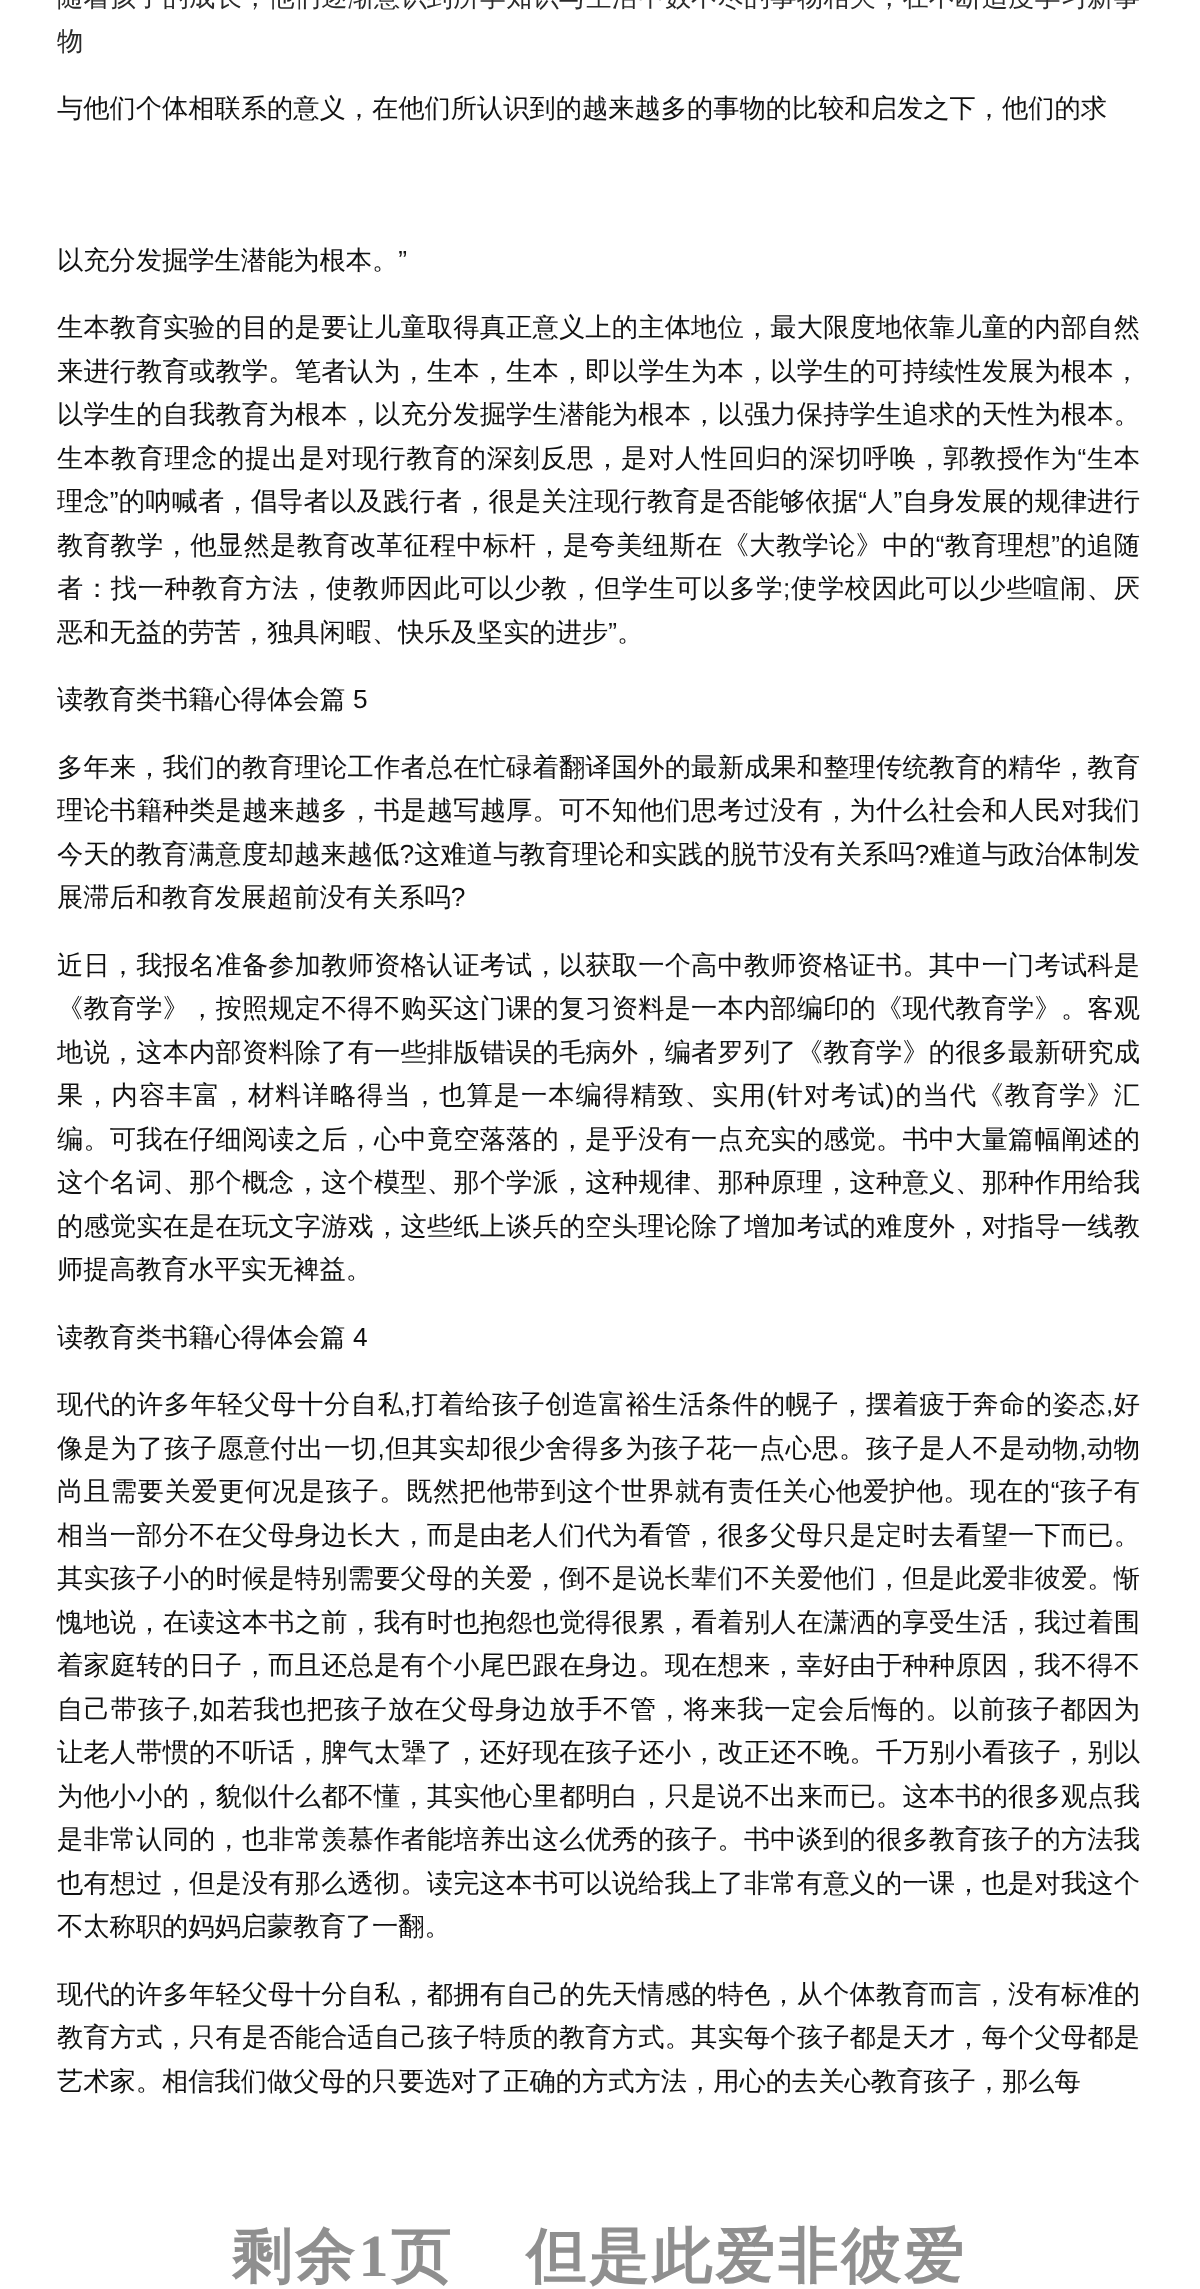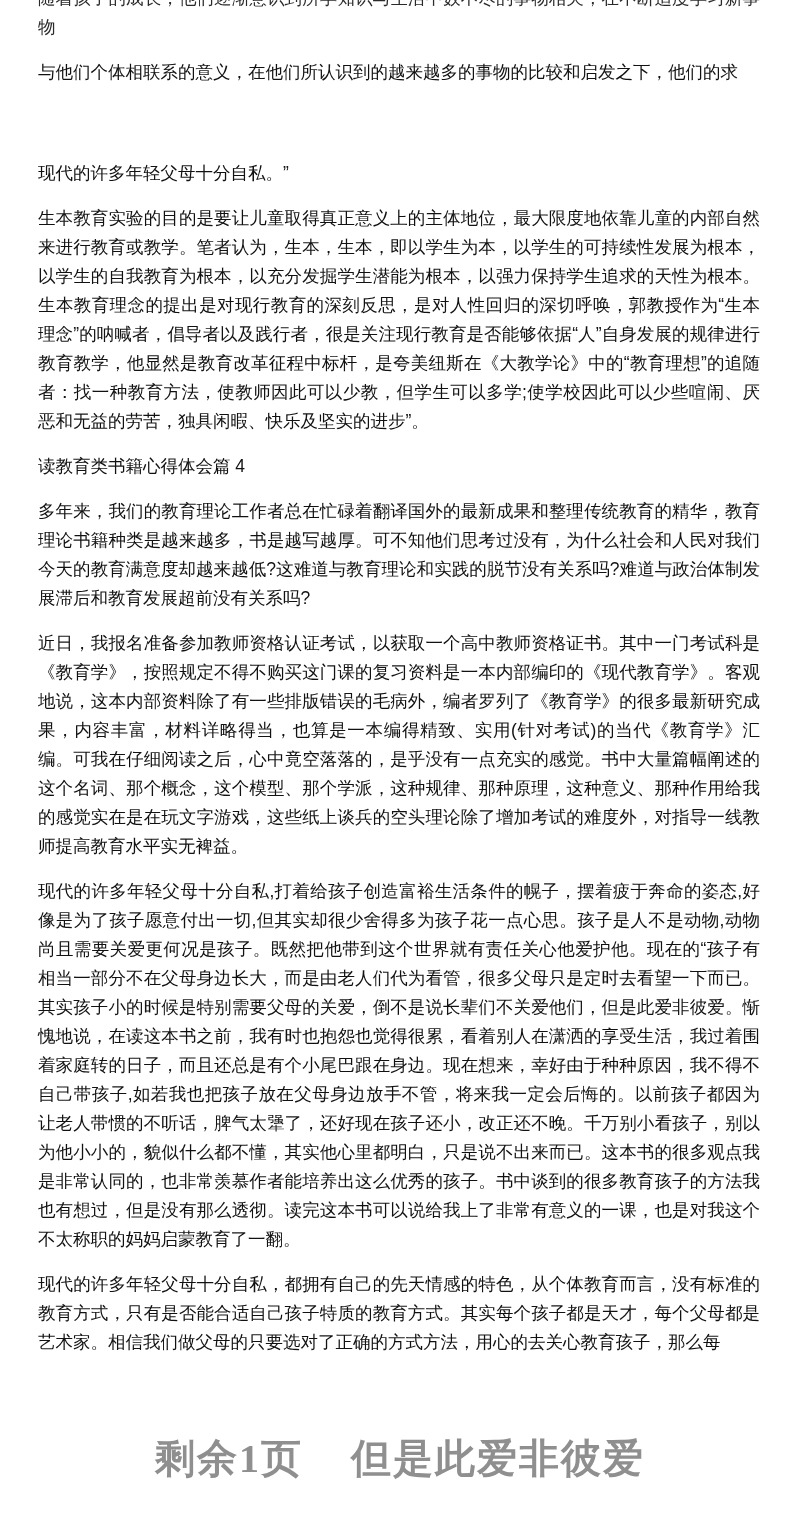--- a/index.html
+++ b/index.html
@@ -57,7 +57,7 @@
 
     <div class="spacer-gap"></div>
 
-    <p class="para">现代的许多年轻父母十分自私。”</p>
+    <p class="para">以充分发掘学生潜能为根本。”</p>
 
     <p class="para">生本教育实验的目的是要让儿童取得真正意义上的主体地位，最大限度地依靠儿童的内部自然来进行教育或教学。笔者认为，生本，生本，即以学生为本，以学生的可持续性发展为根本，以学生的自我教育为根本，以充分发掘学生潜能为根本，以强力保持学生追求的天性为根本。生本教育理念的提出是对现行教育的深刻反思，是对人性回归的深切呼唤，郭教授作为“生本理念”的呐喊者，倡导者以及践行者，很是关注现行教育是否能够依据“人”自身发展的规律进行教育教学，他显然是教育改革征程中标杆，是夸美纽斯在《大教学论》中的“教育理想”的追随者：找一种教育方法，使教师因此可以少教，但学生可以多学;使学校因此可以少些喧闹、厌恶和无益的劳苦，独具闲暇、快乐及坚实的进步”。</p>
 

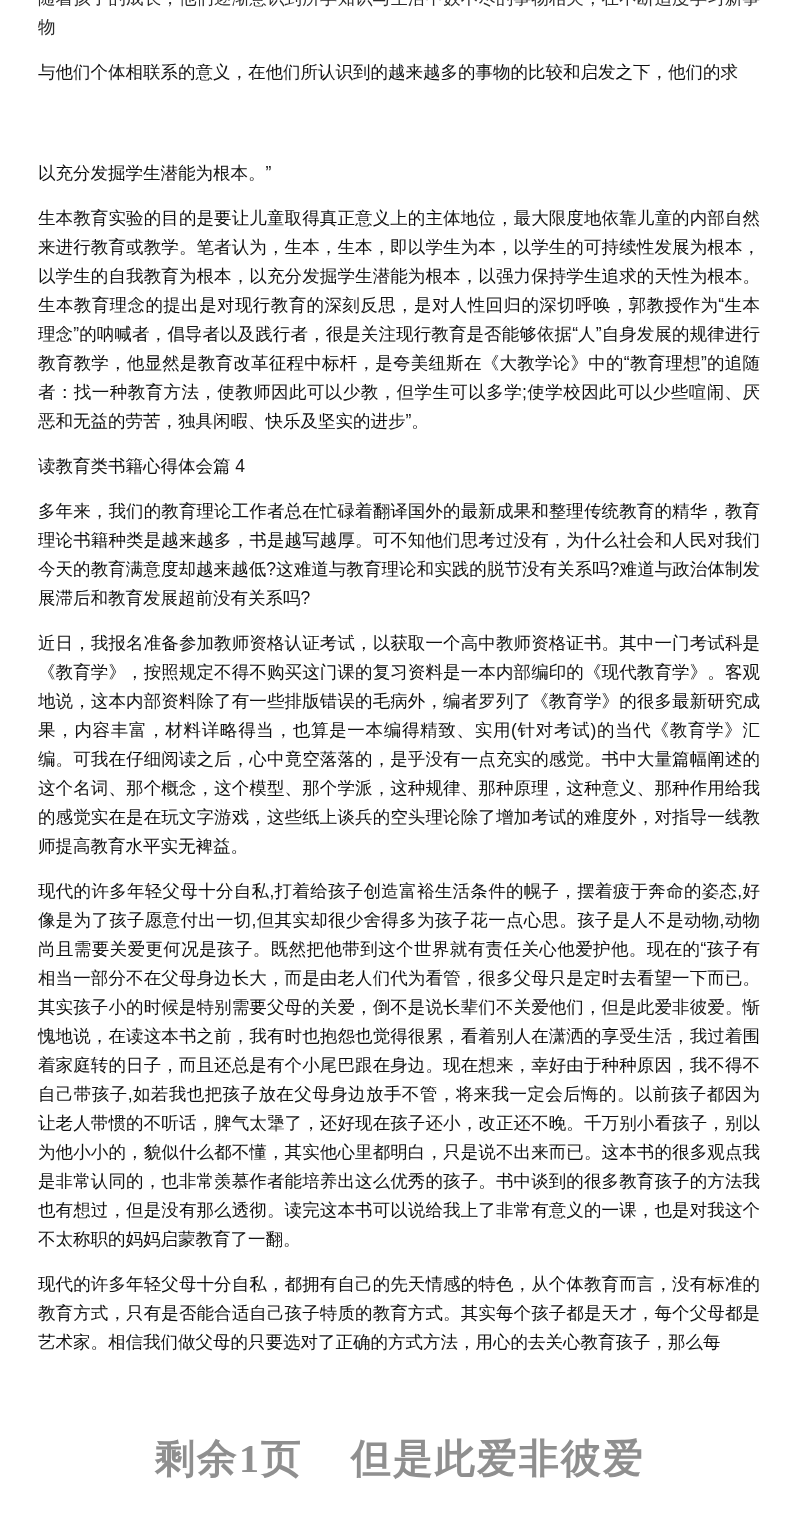--- a/index.html
+++ b/index.html
@@ -61,7 +61,7 @@
 
     <p class="para">生本教育实验的目的是要让儿童取得真正意义上的主体地位，最大限度地依靠儿童的内部自然来进行教育或教学。笔者认为，生本，生本，即以学生为本，以学生的可持续性发展为根本，以学生的自我教育为根本，以充分发掘学生潜能为根本，以强力保持学生追求的天性为根本。生本教育理念的提出是对现行教育的深刻反思，是对人性回归的深切呼唤，郭教授作为“生本理念”的呐喊者，倡导者以及践行者，很是关注现行教育是否能够依据“人”自身发展的规律进行教育教学，他显然是教育改革征程中标杆，是夸美纽斯在《大教学论》中的“教育理想”的追随者：找一种教育方法，使教师因此可以少教，但学生可以多学;使学校因此可以少些喧闹、厌恶和无益的劳苦，独具闲暇、快乐及坚实的进步”。</p>
 
-    <p class="heading">读教育类书籍心得体会篇 4</p>
+    <p class="heading">读教育类书籍心得体会篇 5</p>
 
     <p class="para">多年来，我们的教育理论工作者总在忙碌着翻译国外的最新成果和整理传统教育的精华，教育理论书籍种类是越来越多，书是越写越厚。可不知他们思考过没有，为什么社会和人民对我们今天的教育满意度却越来越低?这难道与教育理论和实践的脱节没有关系吗?难道与政治体制发展滞后和教育发展超前没有关系吗?</p>
 

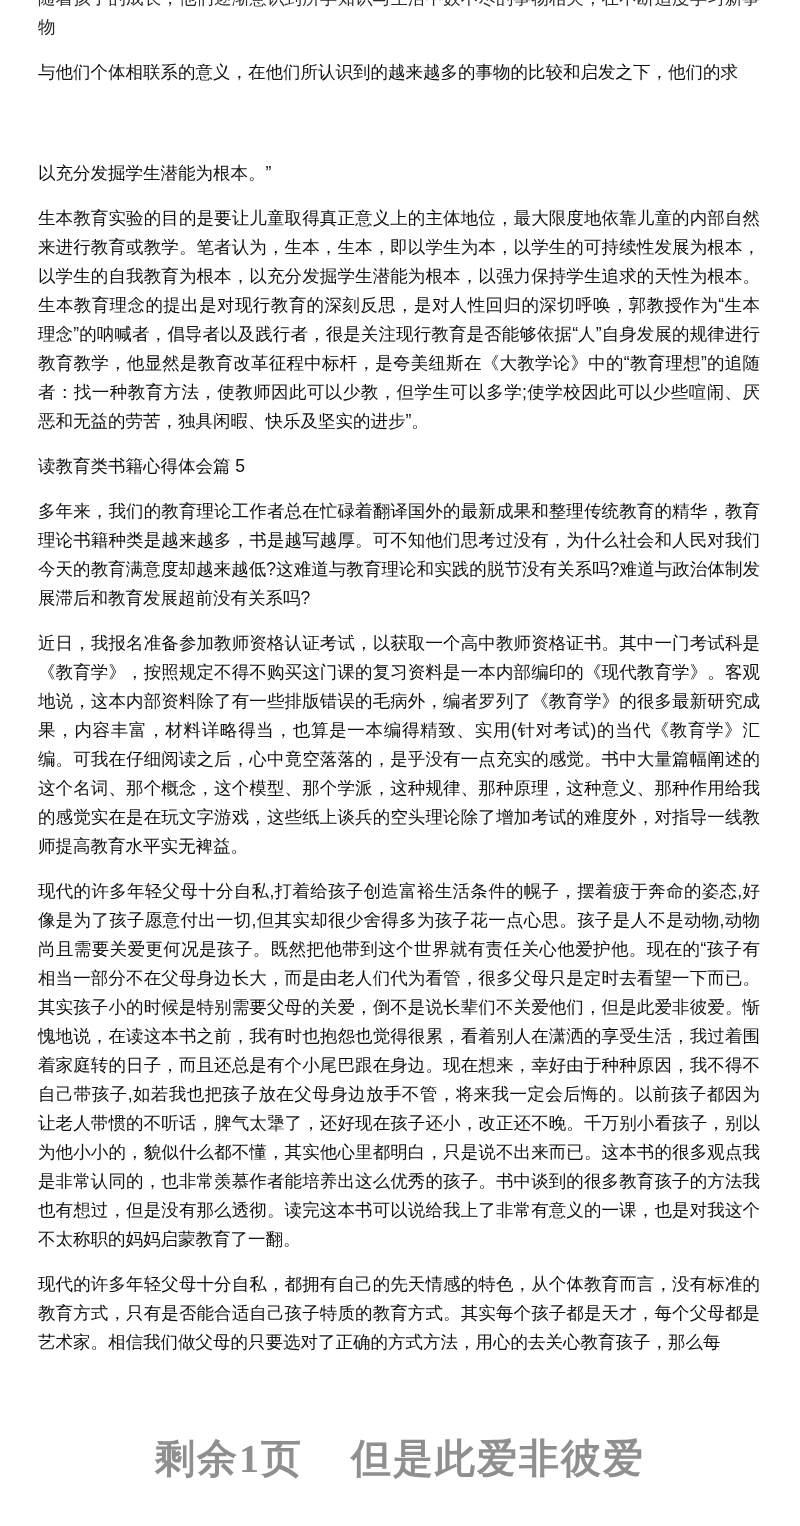--- a/index.html
+++ b/index.html
@@ -67,6 +67,7 @@
 
     <p class="para">近日，我报名准备参加教师资格认证考试，以获取一个高中教师资格证书。其中一门考试科是《教育学》，按照规定不得不购买这门课的复习资料是一本内部编印的《现代教育学》。客观地说，这本内部资料除了有一些排版错误的毛病外，编者罗列了《教育学》的很多最新研究成果，内容丰富，材料详略得当，也算是一本编得精致、实用(针对考试)的当代《教育学》汇编。可我在仔细阅读之后，心中竟空落落的，是乎没有一点充实的感觉。书中大量篇幅阐述的这个名词、那个概念，这个模型、那个学派，这种规律、那种原理，这种意义、那种作用给我的感觉实在是在玩文字游戏，这些纸上谈兵的空头理论除了增加考试的难度外，对指导一线教师提高教育水平实无裨益。</p>
 
+    <p class="heading">读教育类书籍心得体会篇 4</p>
 
 
     <p class="para">现代的许多年轻父母十分自私,打着给孩子创造富裕生活条件的幌子，摆着疲于奔命的姿态,好像是为了孩子愿意付出一切,但其实却很少舍得多为孩子花一点心思。孩子是人不是动物,动物尚且需要关爱更何况是孩子。既然把他带到这个世界就有责任关心他爱护他。现在的“孩子有相当一部分不在父母身边长大，而是由老人们代为看管，很多父母只是定时去看望一下而已。其实孩子小的时候是特别需要父母的关爱，倒不是说长辈们不关爱他们，但是此爱非彼爱。惭愧地说，在读这本书之前，我有时也抱怨也觉得很累，看着别人在潇洒的享受生活，我过着围着家庭转的日子，而且还总是有个小尾巴跟在身边。现在想来，幸好由于种种原因，我不得不自己带孩子,如若我也把孩子放在父母身边放手不管，将来我一定会后悔的。以前孩子都因为让老人带惯的不听话，脾气太犟了，还好现在孩子还小，改正还不晚。千万别小看孩子，别以为他小小的，貌似什么都不懂，其实他心里都明白，只是说不出来而已。这本书的很多观点我是非常认同的，也非常羡慕作者能培养出这么优秀的孩子。书中谈到的很多教育孩子的方法我也有想过，但是没有那么透彻。读完这本书可以说给我上了非常有意义的一课，也是对我这个不太称职的妈妈启蒙教育了一翻。</p>

